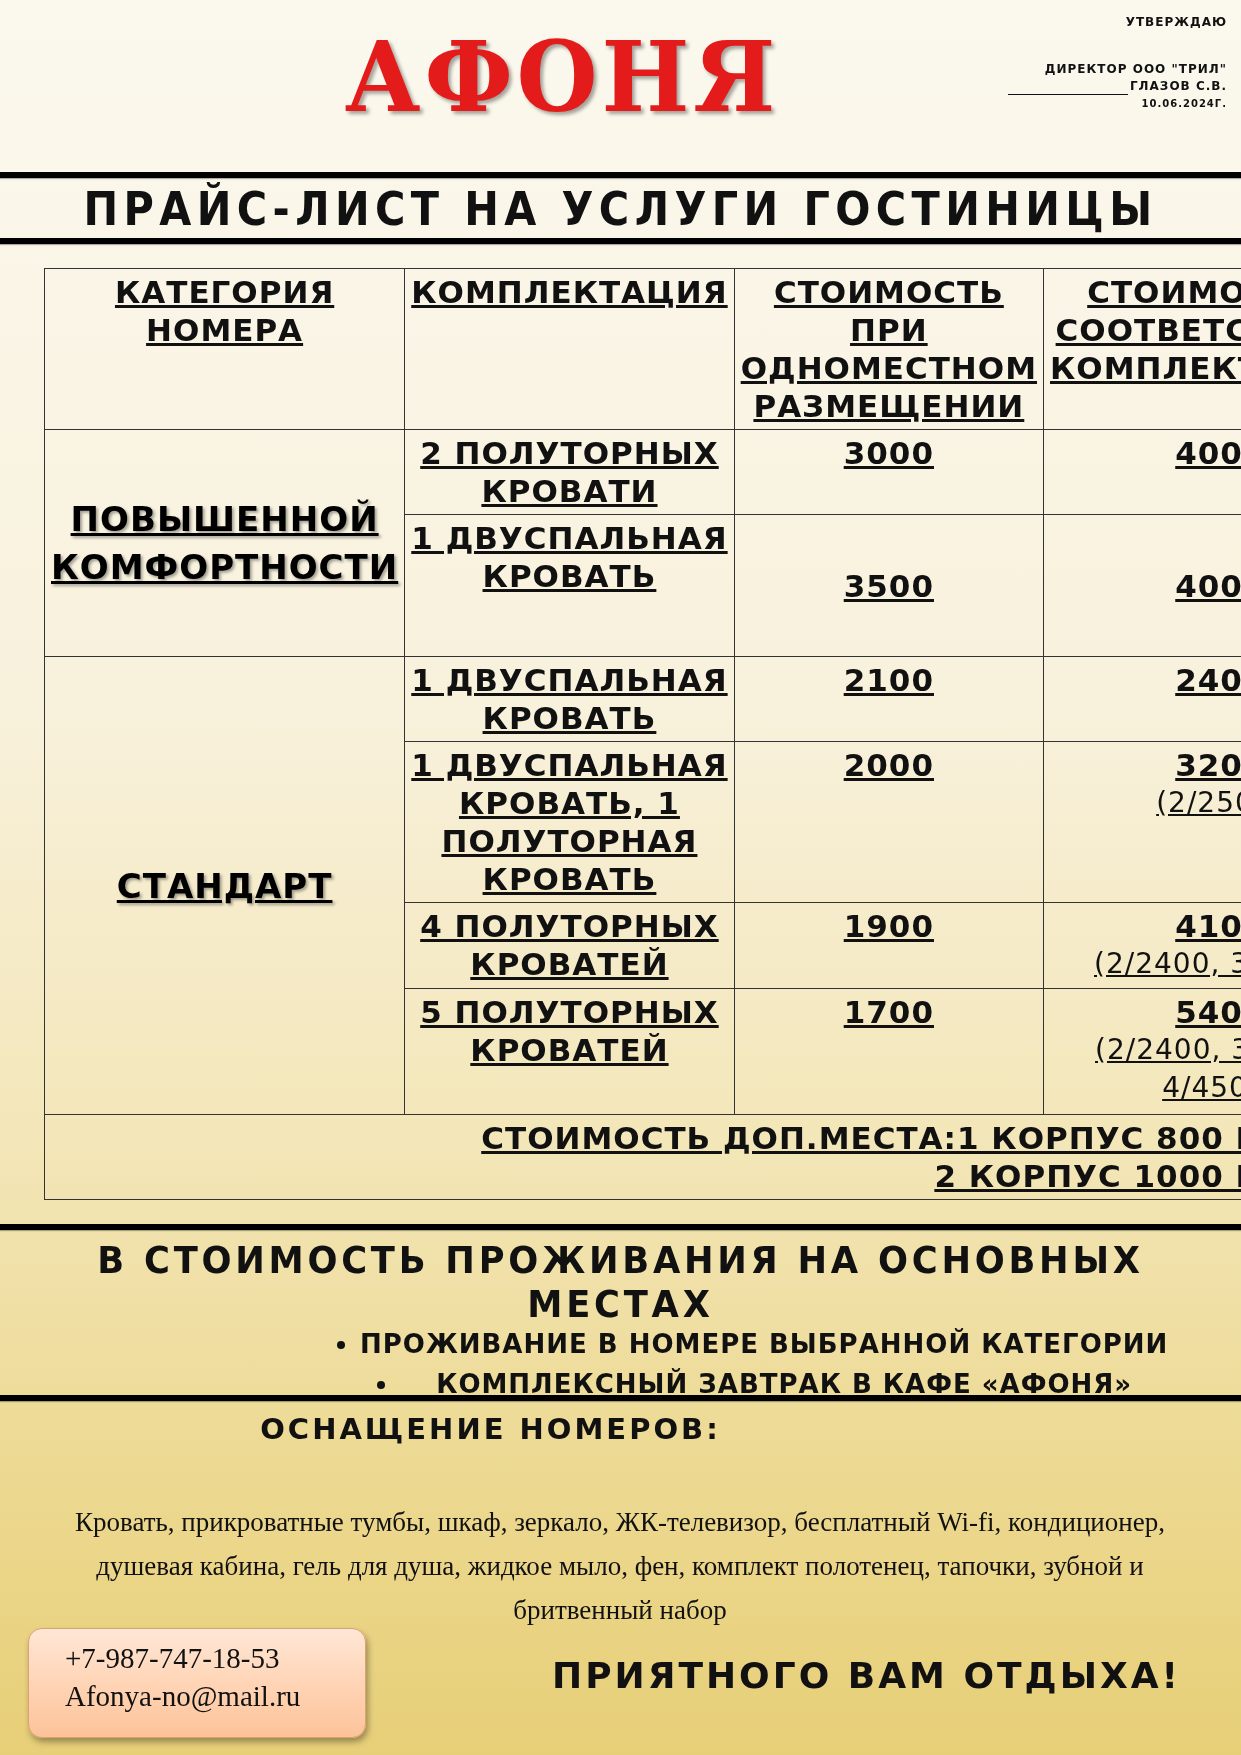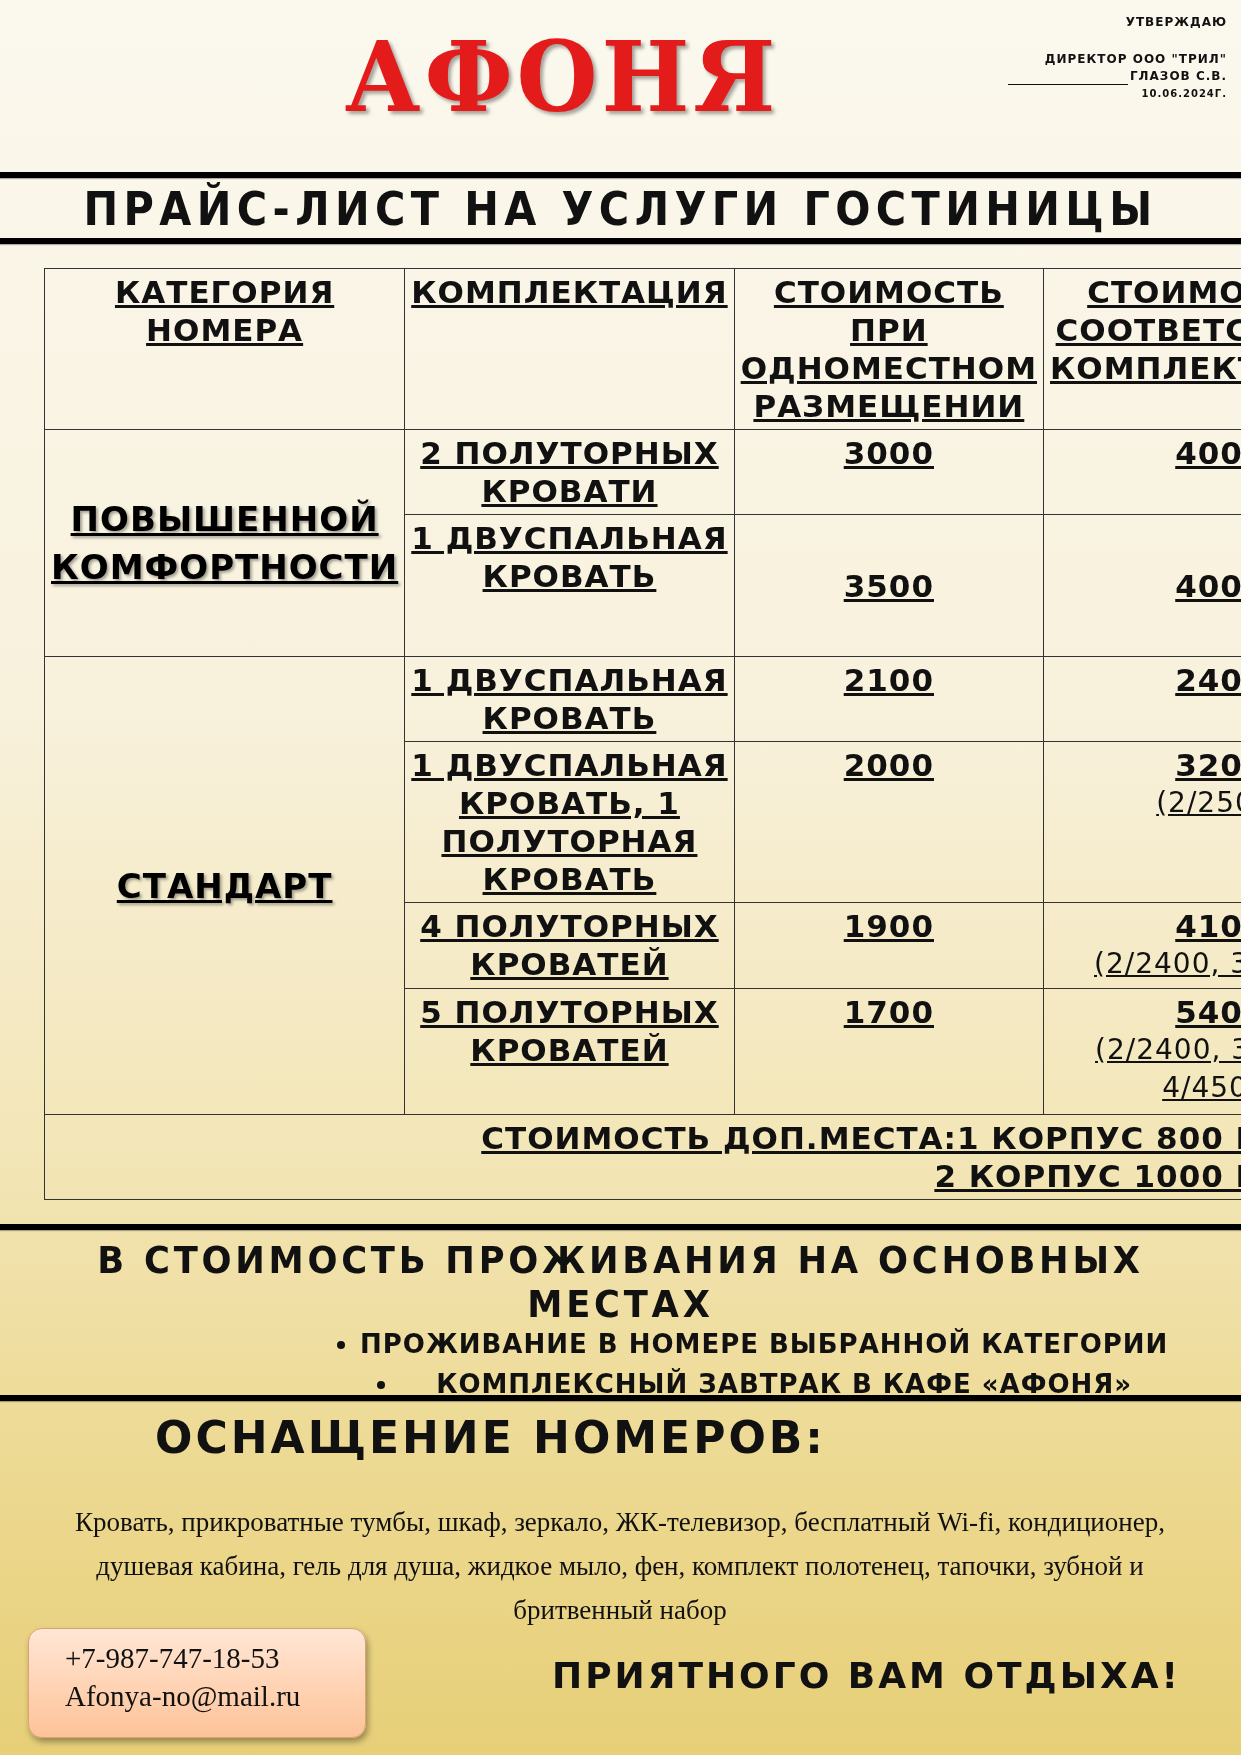--- a/index.html
+++ b/index.html
@@ -12,7 +12,7 @@
   .abs { position:absolute; }
   .slav { font-family: "DejaVu Sans", sans-serif; font-weight:bold; text-transform:uppercase; letter-spacing:1px; }
   .approval { right:14px; top:14px; text-align:right; font-size:12px; line-height:17px; }
-  .approval .title { font-size:12px; margin-bottom:20px; }
+  .approval .title { font-size:12px; margin-bottom:30px; }
   .approval .sigline { display:inline-block; width:120px; border-bottom:1px solid #111; height:11px; vertical-align:bottom; margin-right:2px; }
   .approval .date { font-size:10px; }
   .brand { left:0; width:1124px; top:22px; text-align:center; }

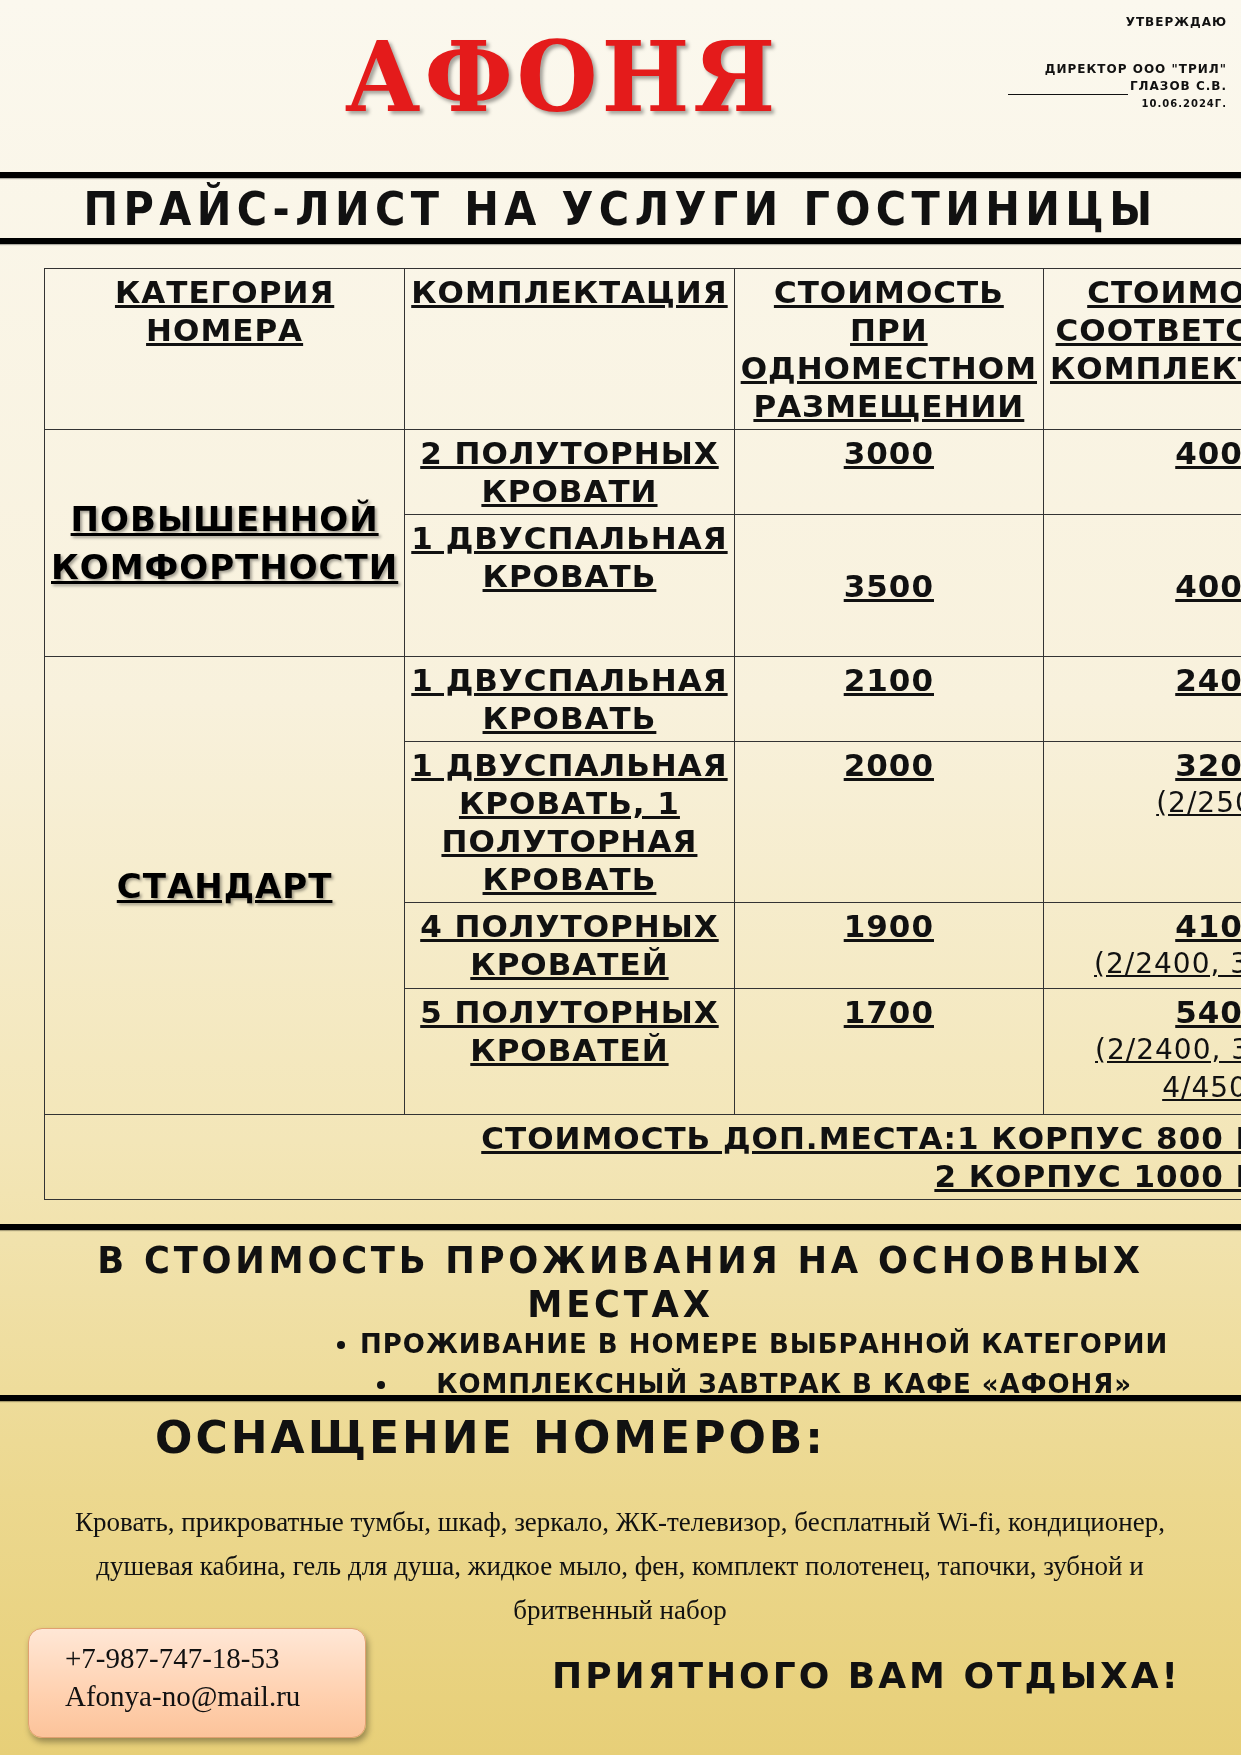--- a/index.html
+++ b/index.html
@@ -32,7 +32,7 @@
   .incl-title { left:0; width:1241px; top:1238px; text-align:center; font-size:38px; letter-spacing:4px; transform:scaleX(0.93); }
   .incl-list { left:320px; top:1298px; font-size:26px; line-height:40px; letter-spacing:1px; }
   .incl-list li { margin:0;text-align:center; }
-  .equip-title { left:0; width:981px; top:1412px; text-align:center; font-size:44px; letter-spacing:3px; }
+  .equip-title { left:0; width:981px; top:1412px; text-align:center; font-size:29px; letter-spacing:3px; }
   .equip-text { left:60px; width:1120px; top:1500px; text-align:center; font-family:"Liberation Serif", serif; font-size:27px; line-height:44px; }
   .contact {
     left:28px; top:1628px; width:338px; height:110px; border-radius:14px;

